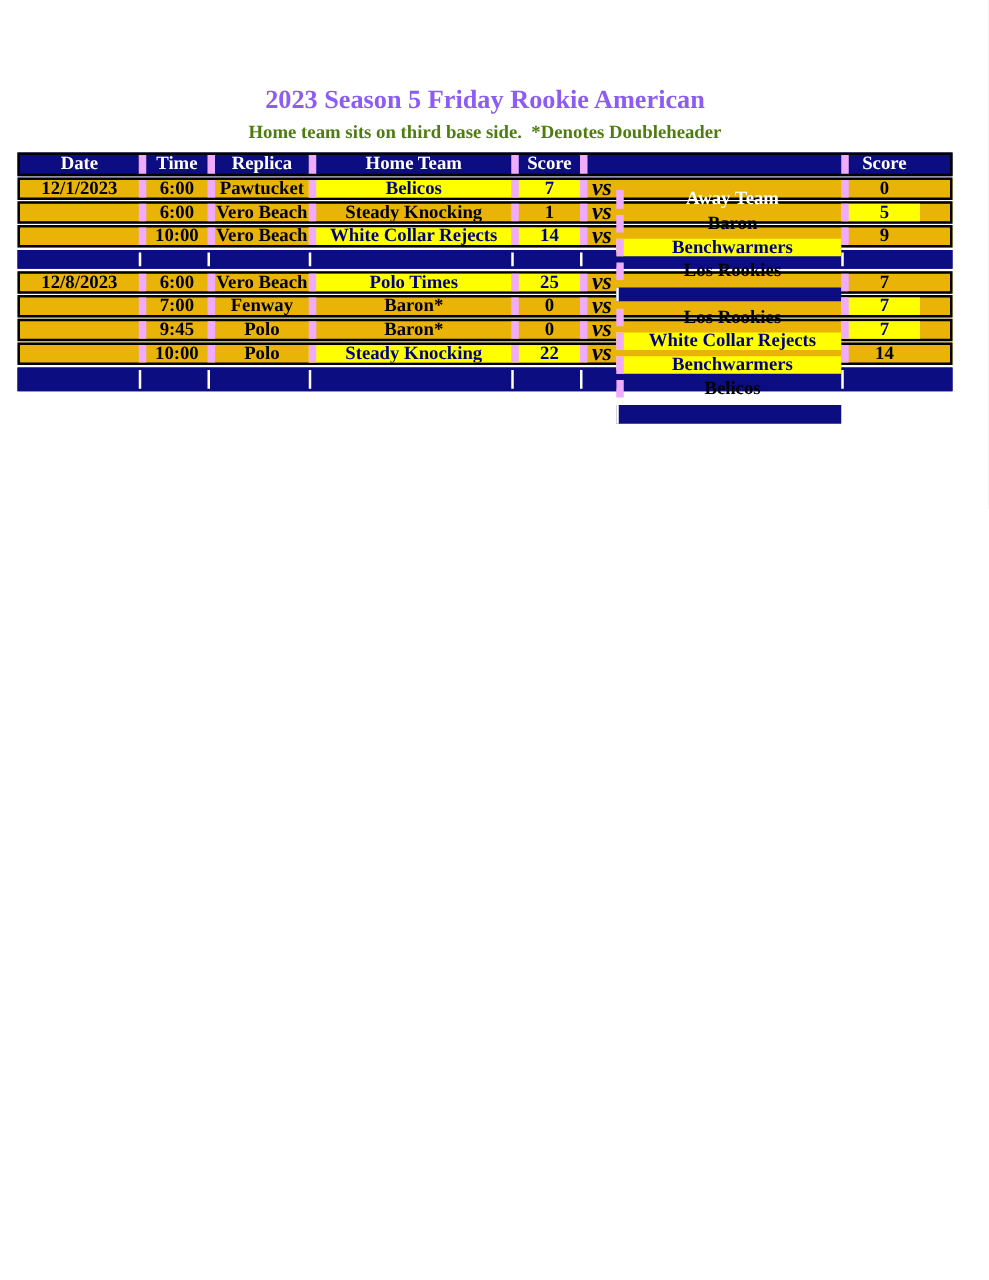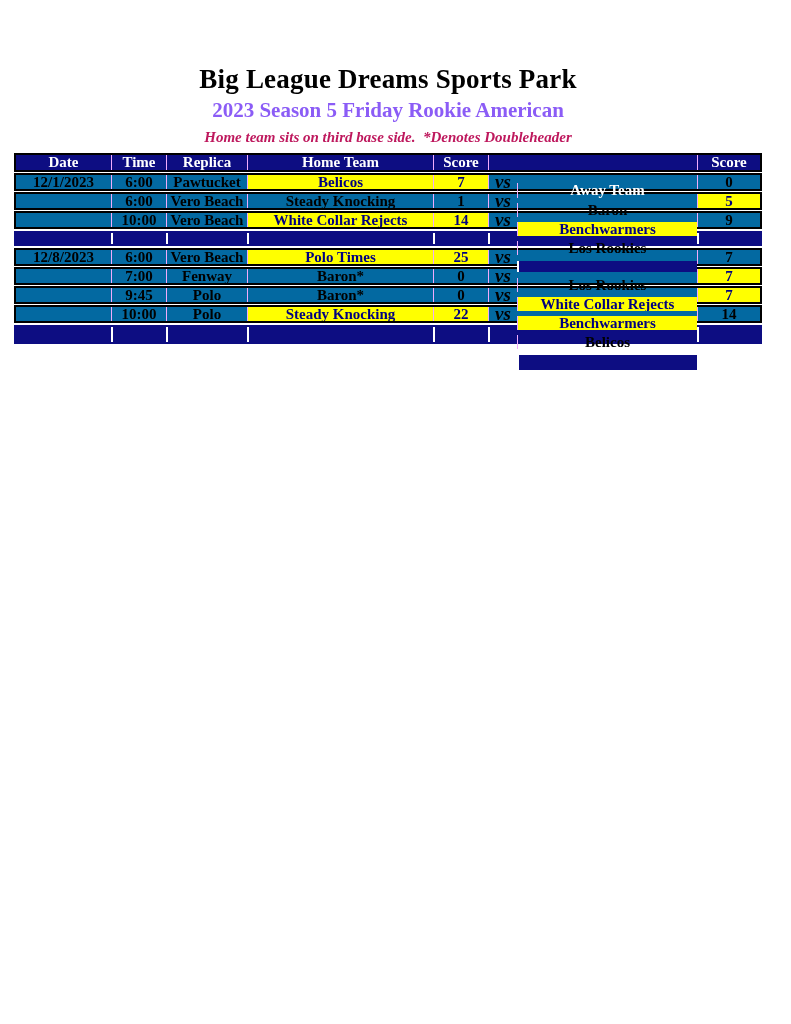--- a/index.html
+++ b/index.html
@@ -81,7 +81,6 @@
 <div class="page">
   <div class="content">
 
-    <h1 class="title">Big League Dreams Sports Park</h1>
     <h2 class="subtitle">2023 Season 5 Friday Rookie American</h2>
     <div class="note">Home team sits on third base side.&nbsp; *Denotes Doubleheader</div>
 

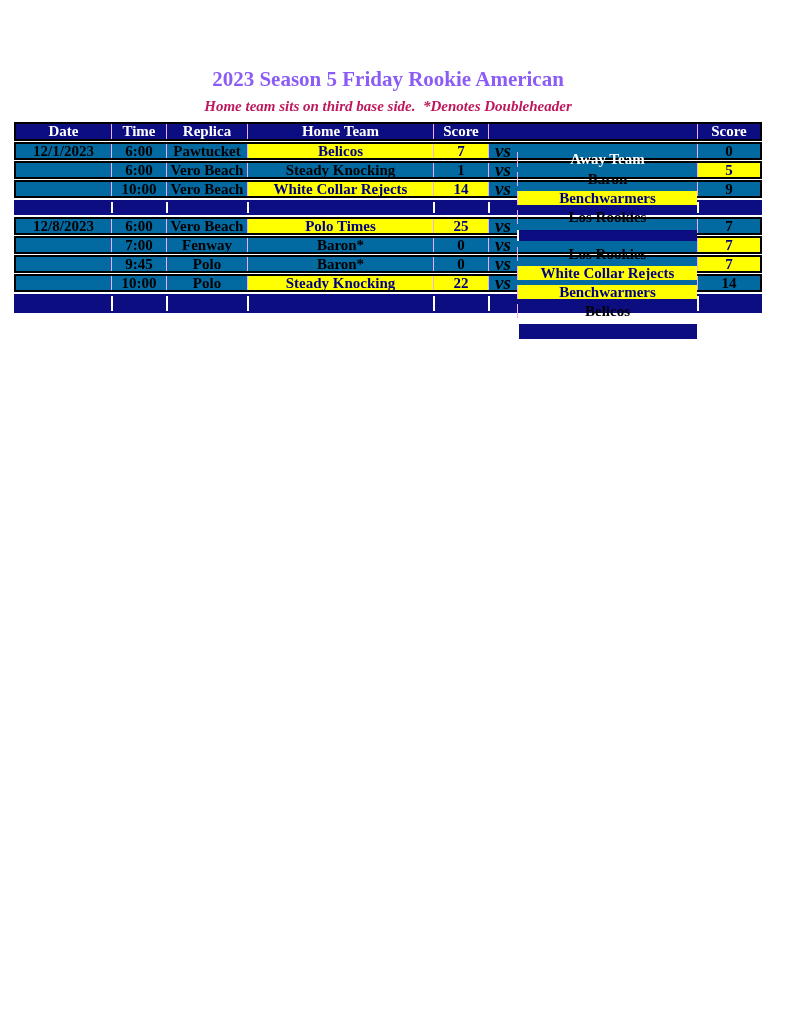--- a/index.html
+++ b/index.html
@@ -30,7 +30,7 @@
   }
   .note {
     margin: 6px 0 7px 0; text-align: center;
-    font-size: 15px; font-weight: bold; font-style: italic; color: #be185d;
+    font-size: 15px; font-weight: bold; color: #4d7c0f;
     line-height: 18px;
   }
 

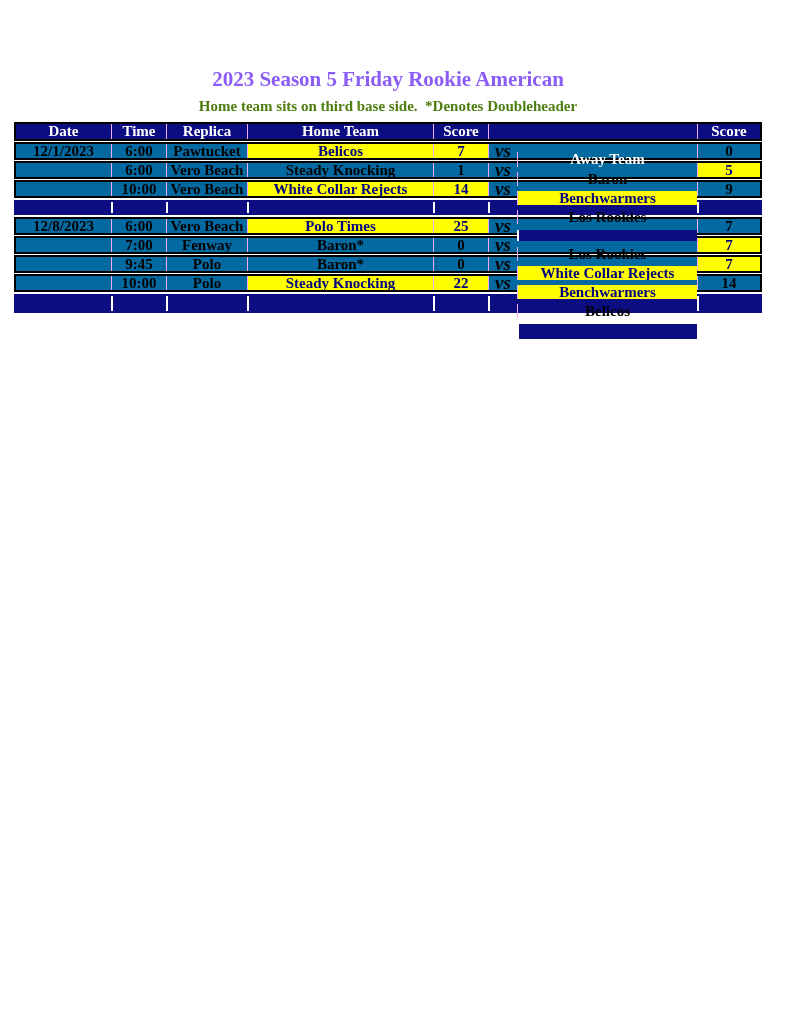--- a/index.html
+++ b/index.html
@@ -58,7 +58,7 @@
   .c-away    { width: 180px; margin-top: 28px; }
   .c-score2  { width: 63px; }
   .header-row .cell + .cell,
-  .data-row .cell + .cell { border-left: 1px solid #f0abfc; }
+  .data-row .cell + .cell { border-left: 6px solid #f0abfc; }
 
   .header-row { background: var(--navy); }
   .header-row .cell { color: #ffffff; font-size: 15px; }

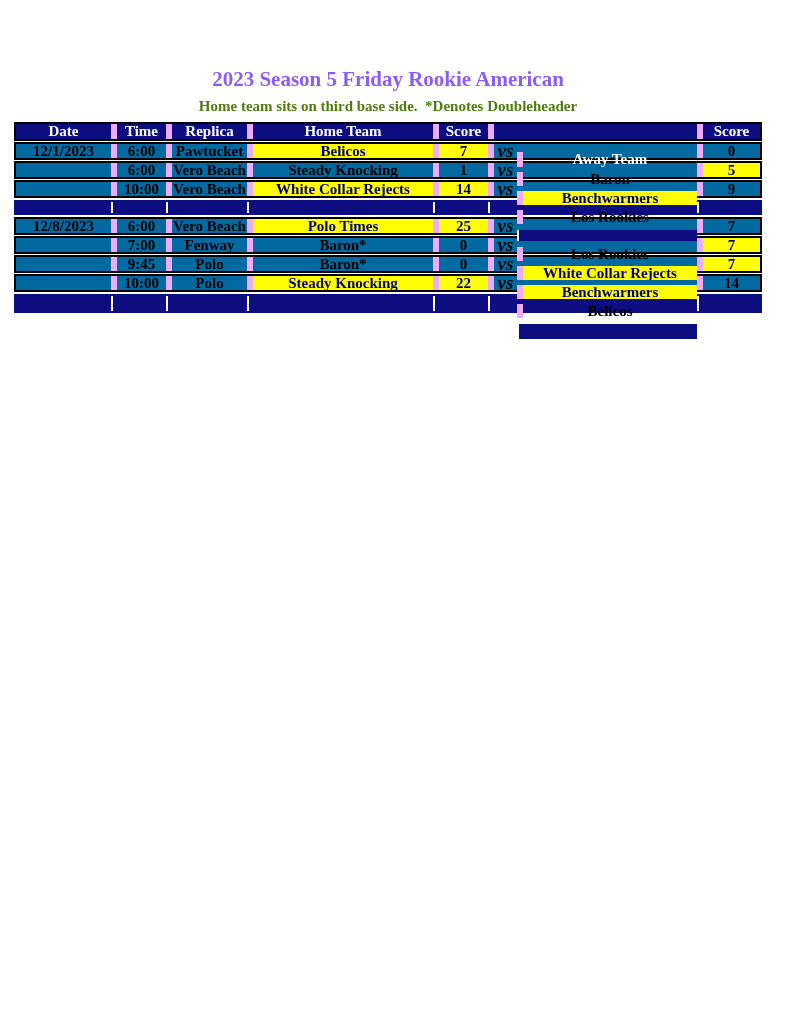--- a/index.html
+++ b/index.html
@@ -52,7 +52,7 @@
   .c-date    { width: 95px; }
   .c-time    { width: 55px; }
   .c-replica { width: 81px; }
-  .c-home    { width: 186px; }
+  .c-home    { width: 162px; }
   .c-score   { width: 55px; }
   .c-vs      { width: 29px; font-style: italic; font-size: 19px; }
   .c-away    { width: 180px; margin-top: 28px; }

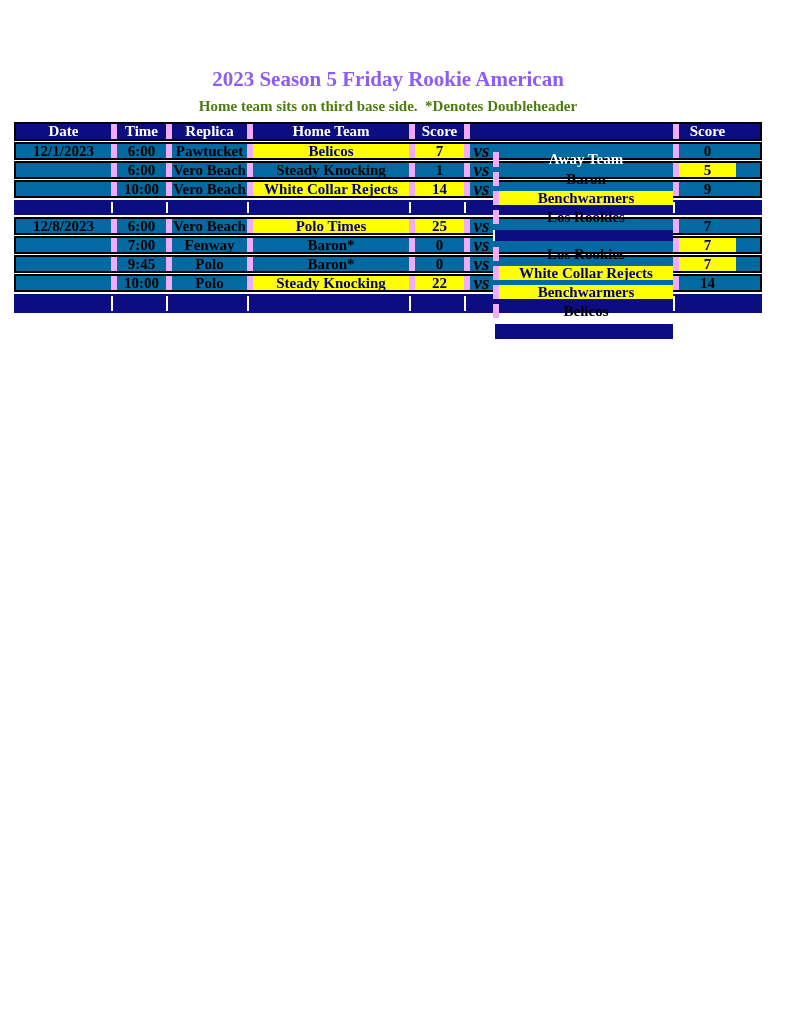--- a/index.html
+++ b/index.html
@@ -40,7 +40,7 @@
     margin-bottom: 1px;
   }
   .header-row, .data-row { border: 2px solid #000; height: 19px; }
-  .data-row { height: 18px; background: #0369a1; }
+  .data-row { height: 18px; background: #eab308; }
 
   .cell {
     box-sizing: border-box;

